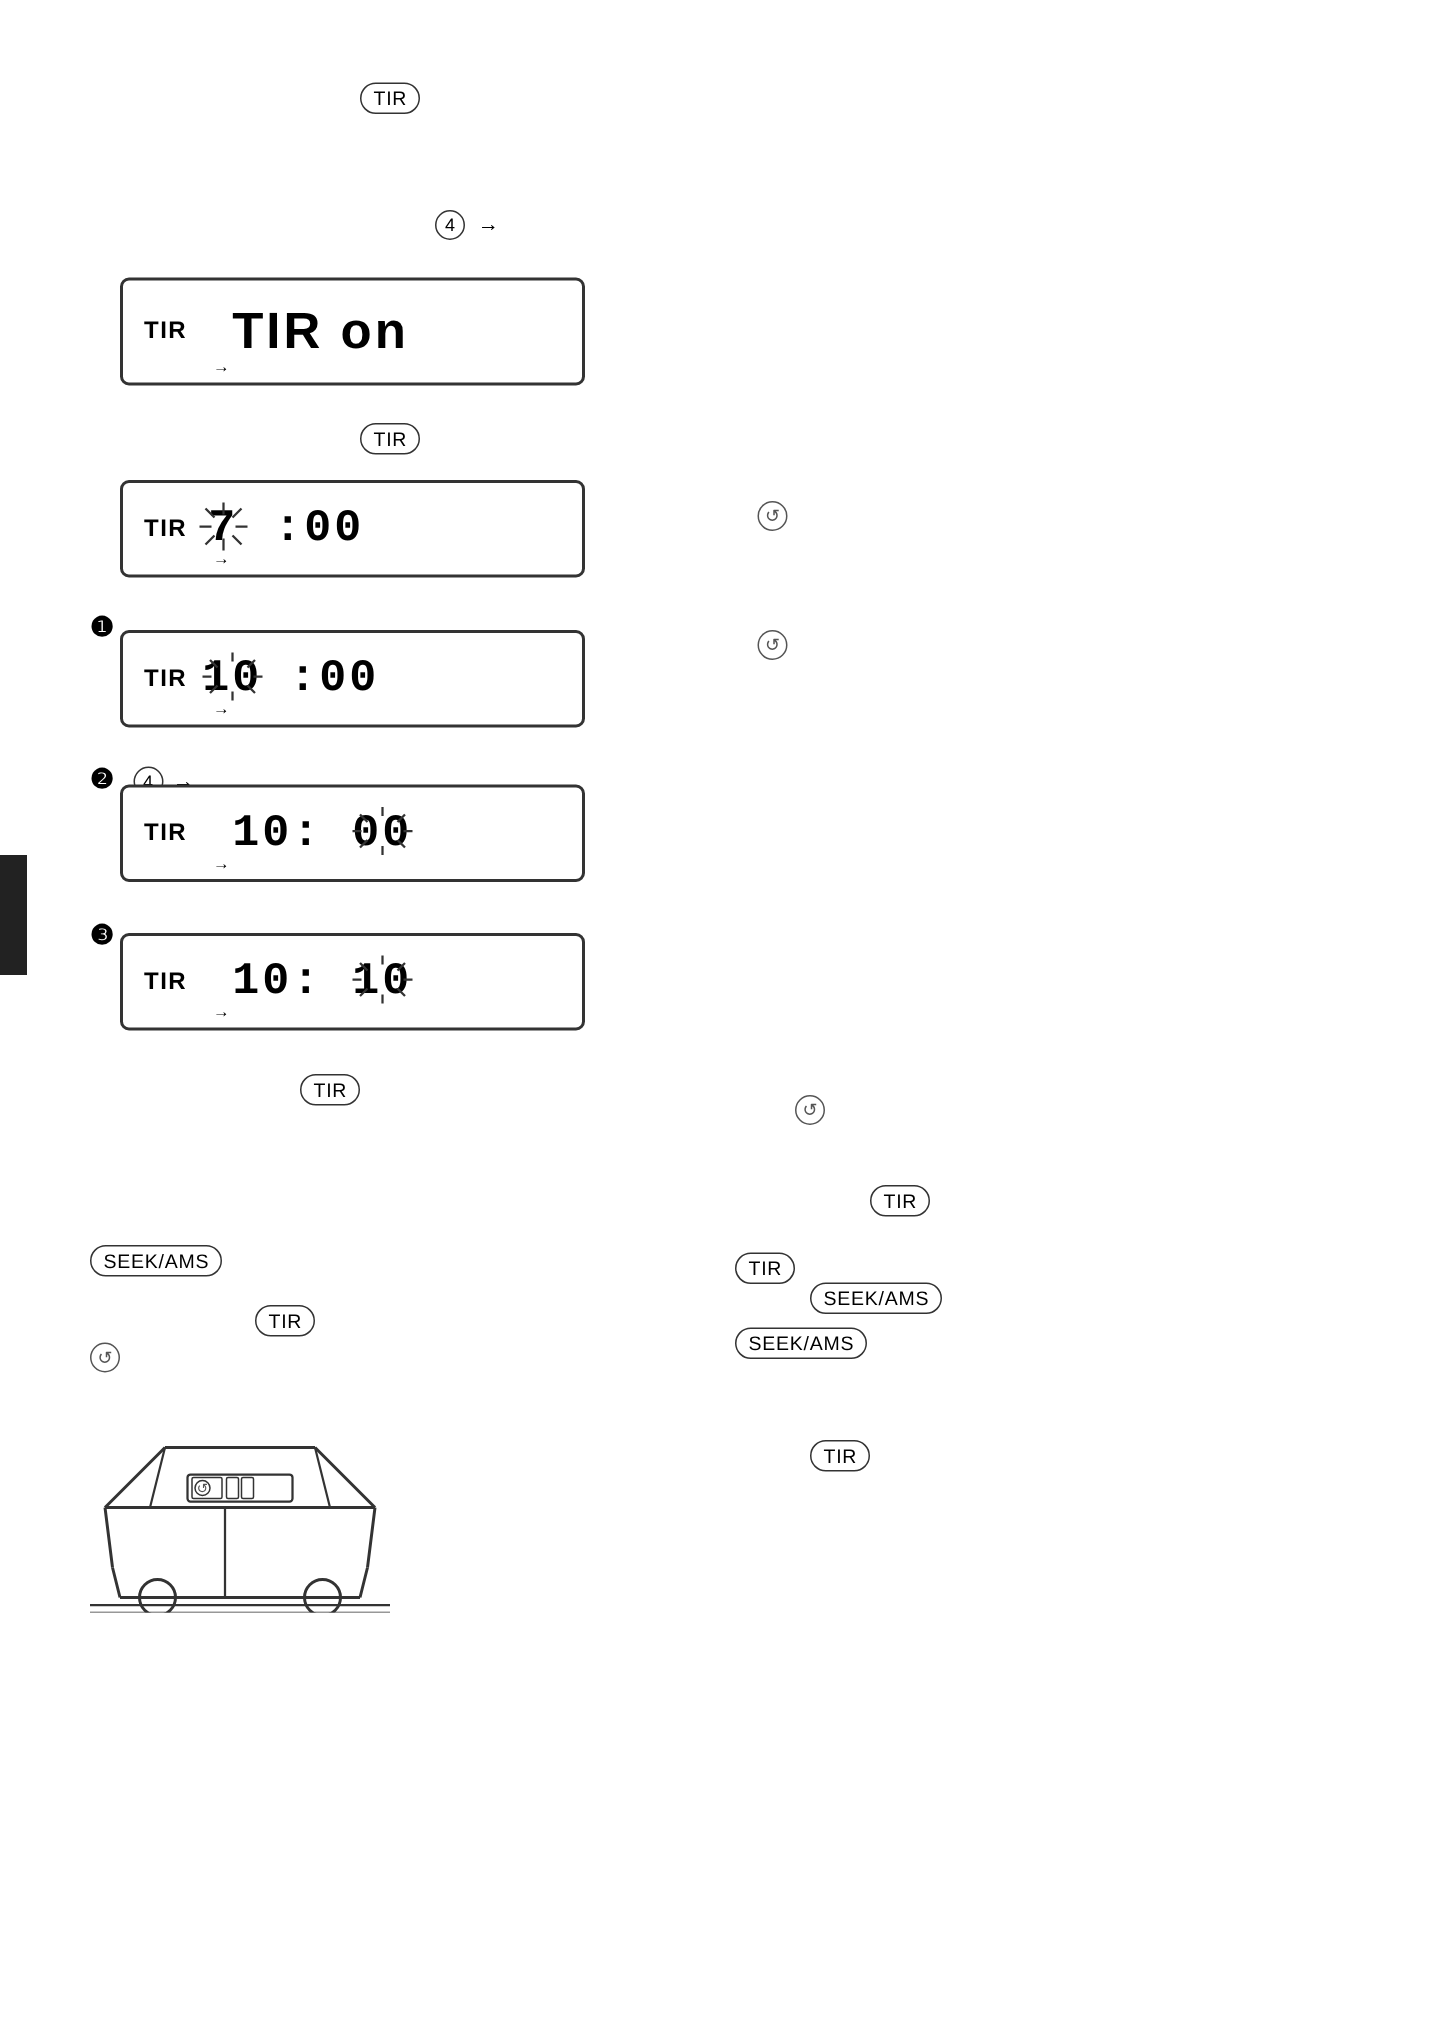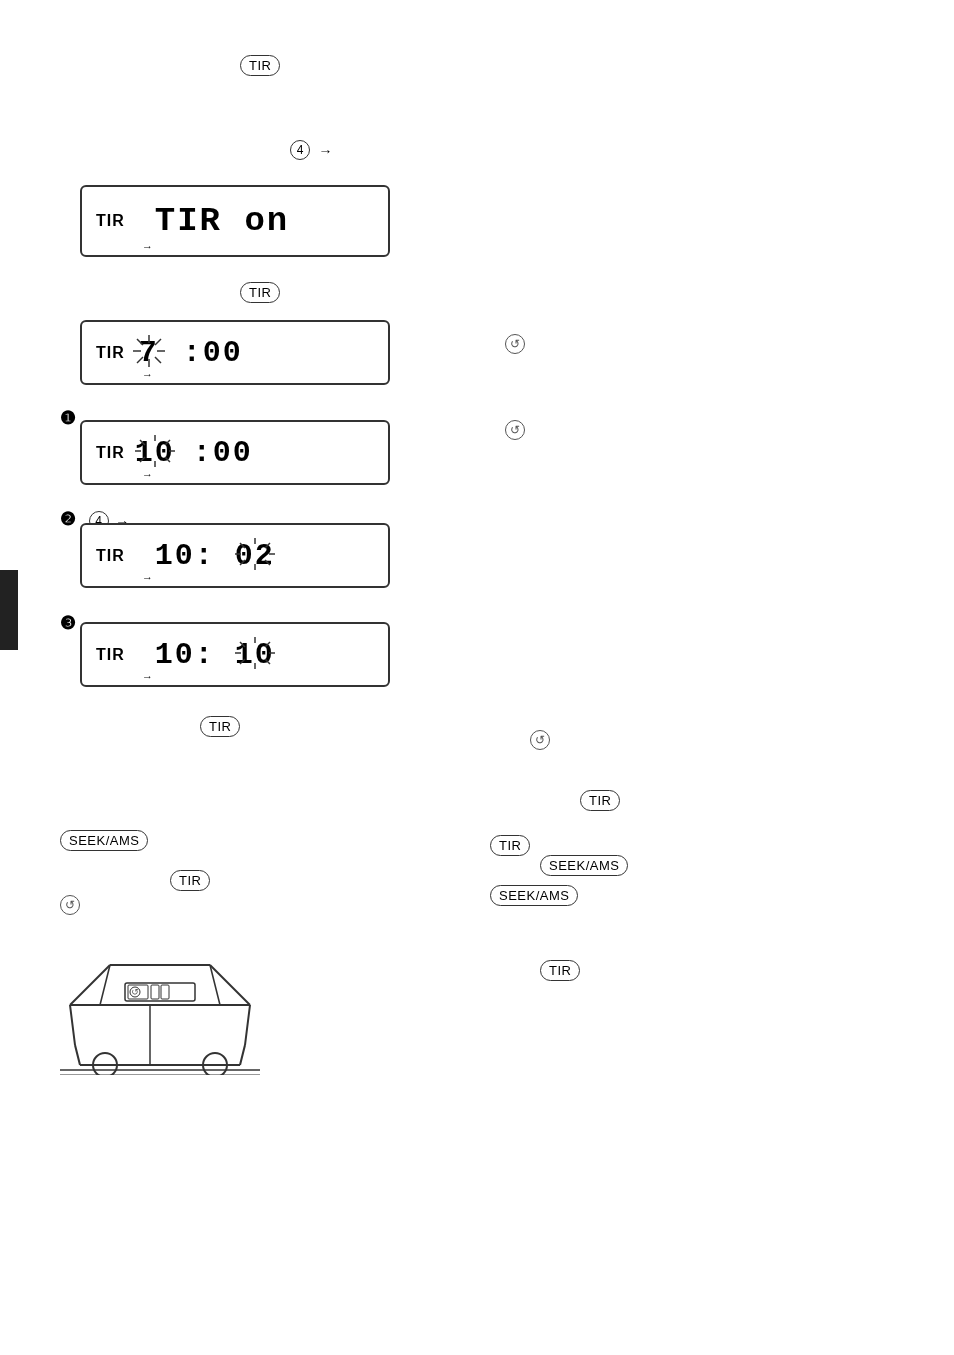--- a/index.html
+++ b/index.html
@@ -52,7 +52,7 @@
     .display-value {
       font-size: 28px;
       font-weight: bold;
-      font-family: Liberation Mono, monospace;
+      font-family: Liberation Sans, sans-serif;
       letter-spacing: 2px;
     }
 

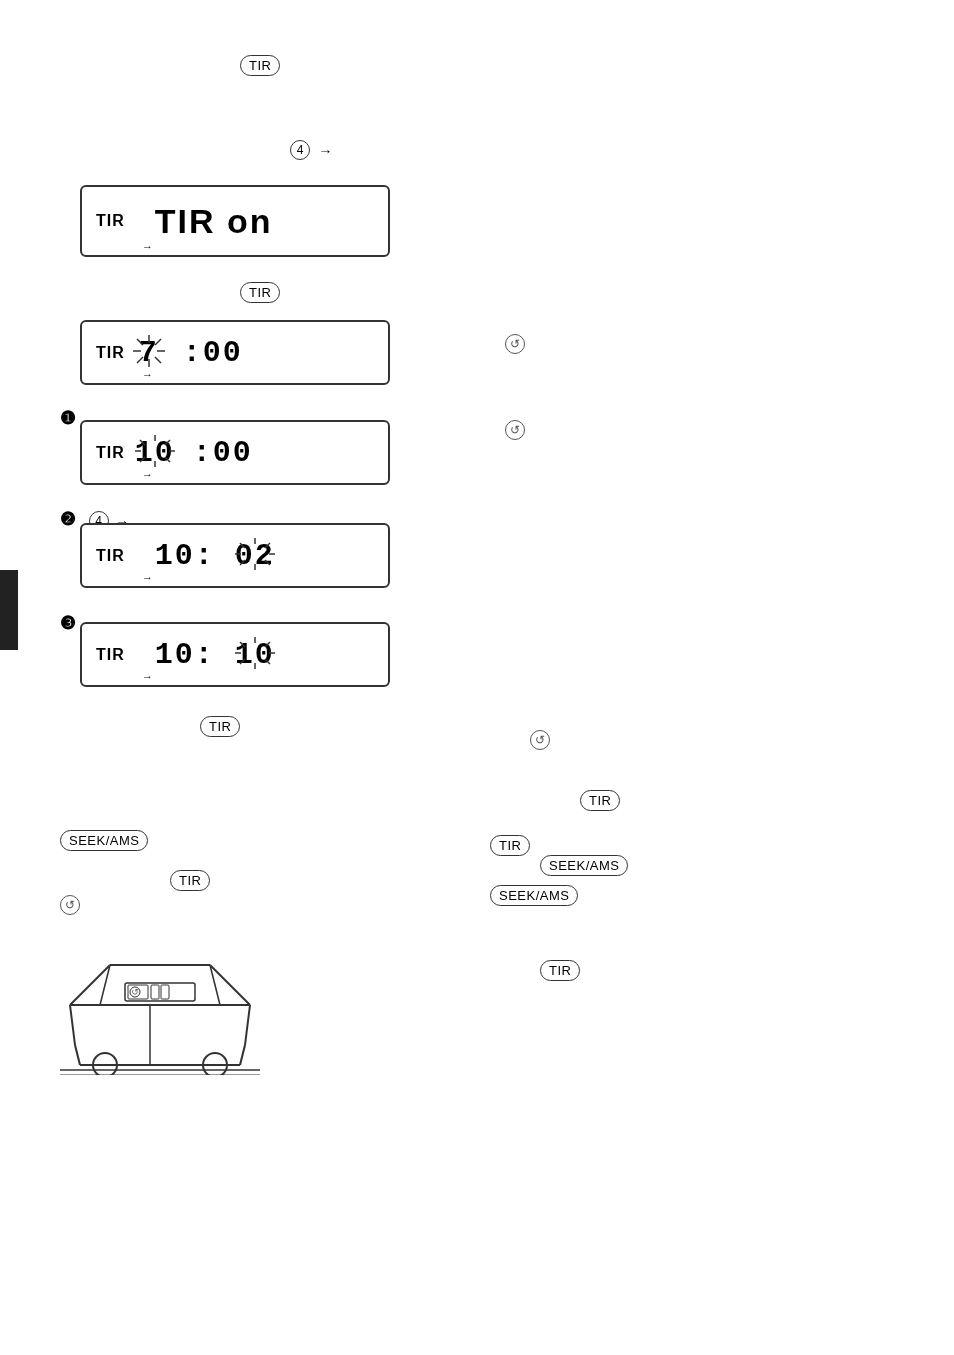--- a/index.html
+++ b/index.html
@@ -176,7 +176,7 @@
             <line x1="37" y1="7" x2="32" y2="12" stroke="#333" stroke-width="1.5"></line>
             <line x1="7" y1="29" x2="12" y2="24" stroke="#333" stroke-width="1.5"></line>
           </svg>
-          <span style="display:inline-block; width:38px; text-align:center;">02</span>
+          <span style="display:inline-block; width:38px; text-align:center;">00</span>
         </span>
       </span>
       <span class="arrow-indicator">→</span>

